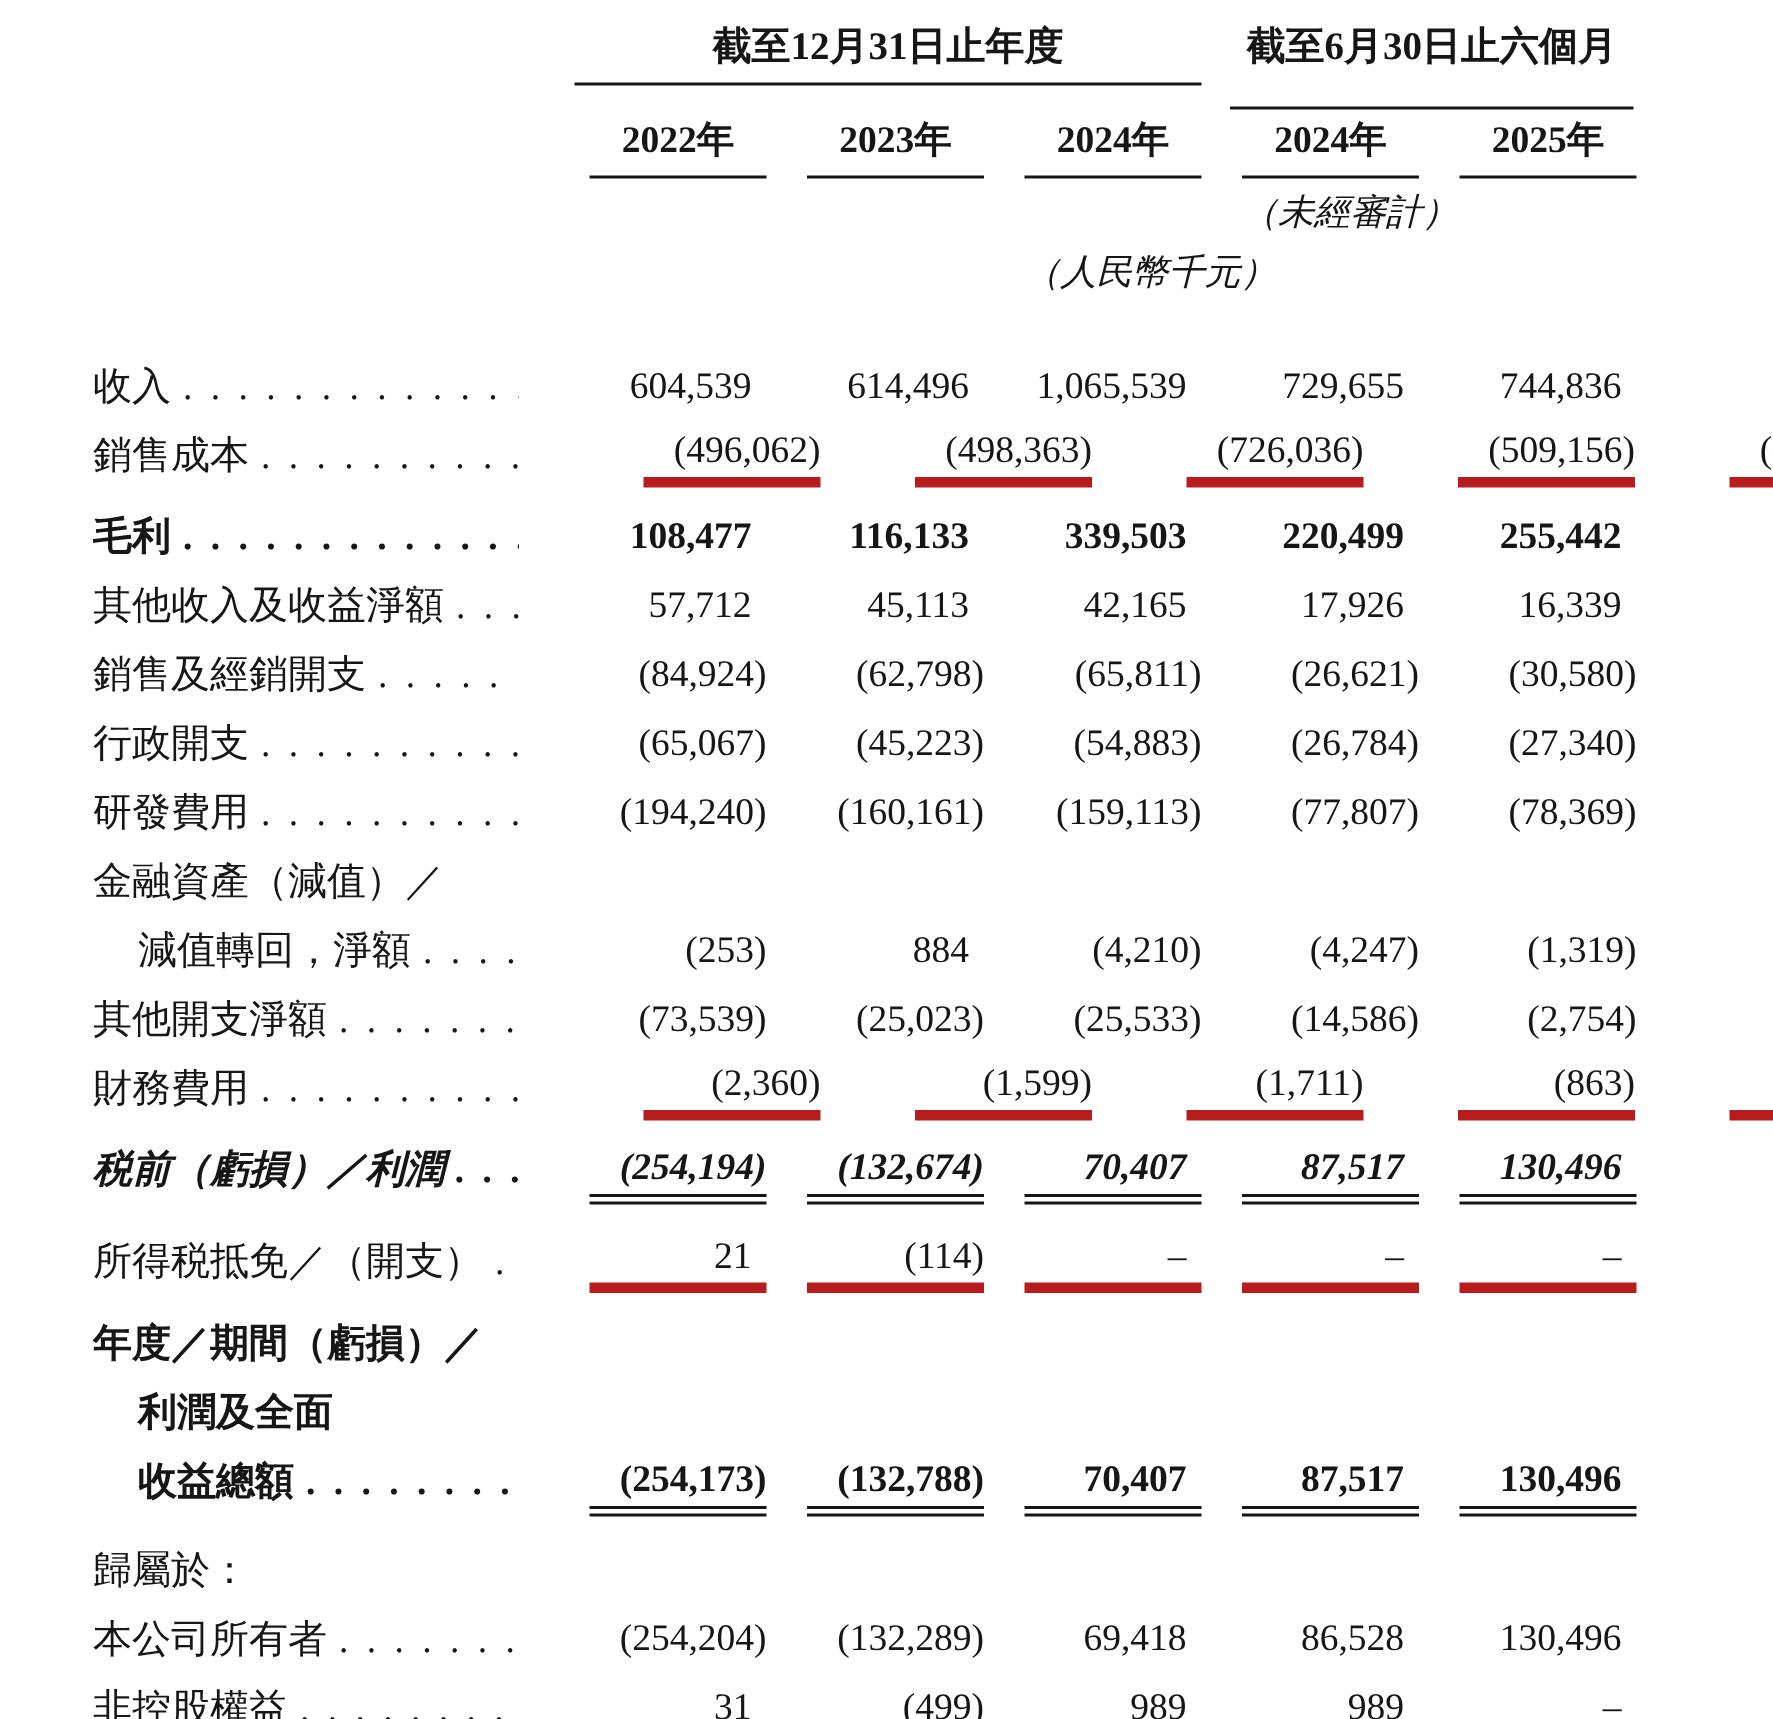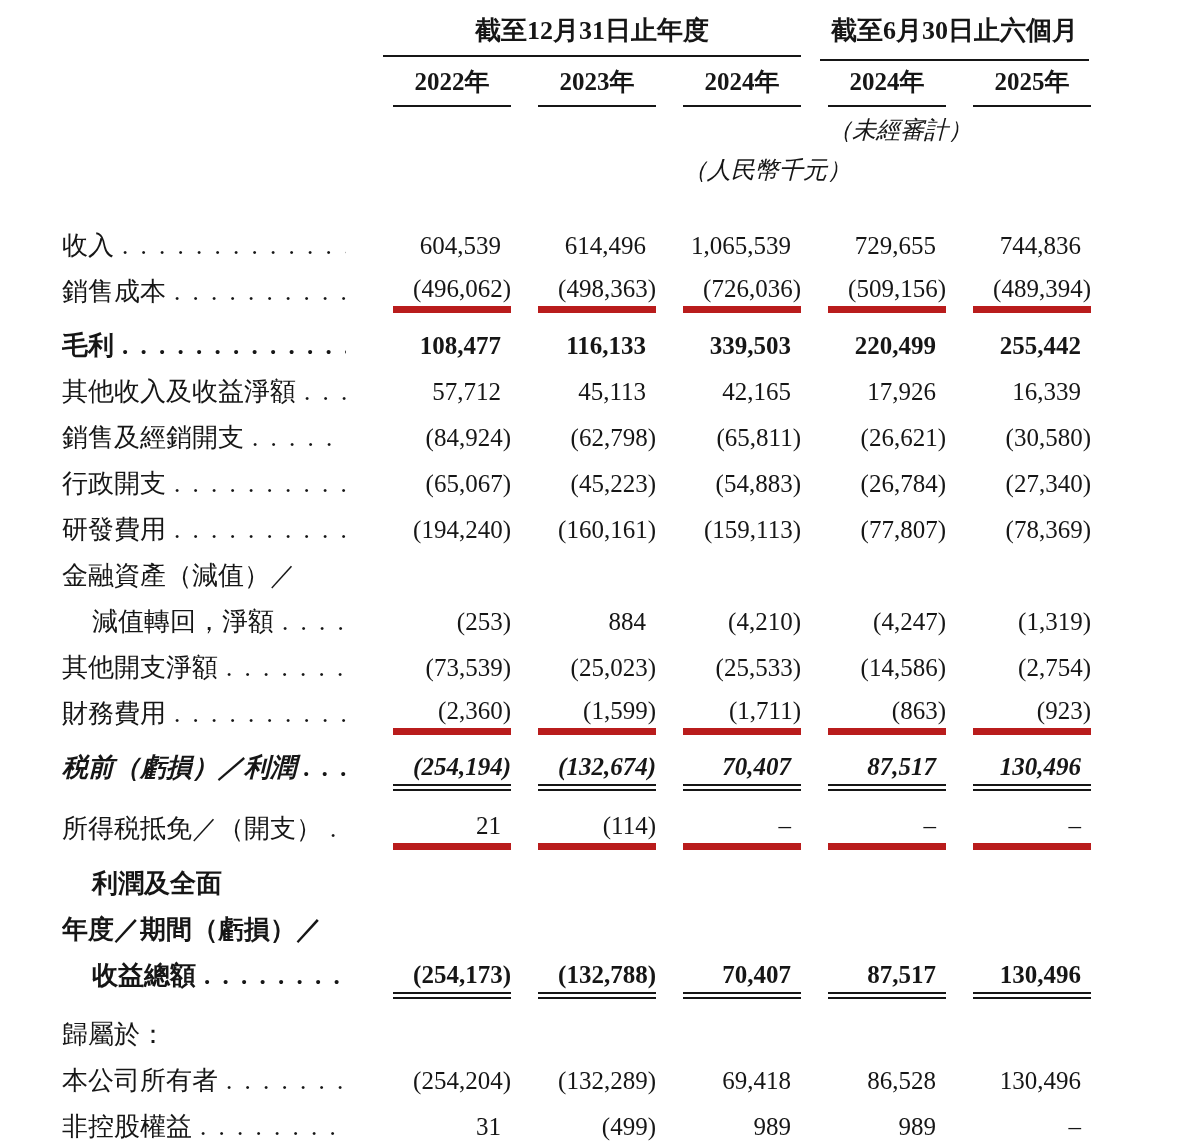--- a/index.html
+++ b/index.html
@@ -25,7 +25,7 @@
     font-weight:700;text-align:center;line-height:34px;
     border-bottom:2.5px solid #161616;padding-bottom:7px;white-space:nowrap;
   }
-  .g1{grid-column:2/5;margin:0 14px 4px 3px;}
+  .g1{grid-column:2/5;margin:0 14px 16px 3px;}
   .g2{grid-column:5/7;margin:0 16px 0 5px;}
   .hyears{margin-top:4px;}
   .hyears .nbox{

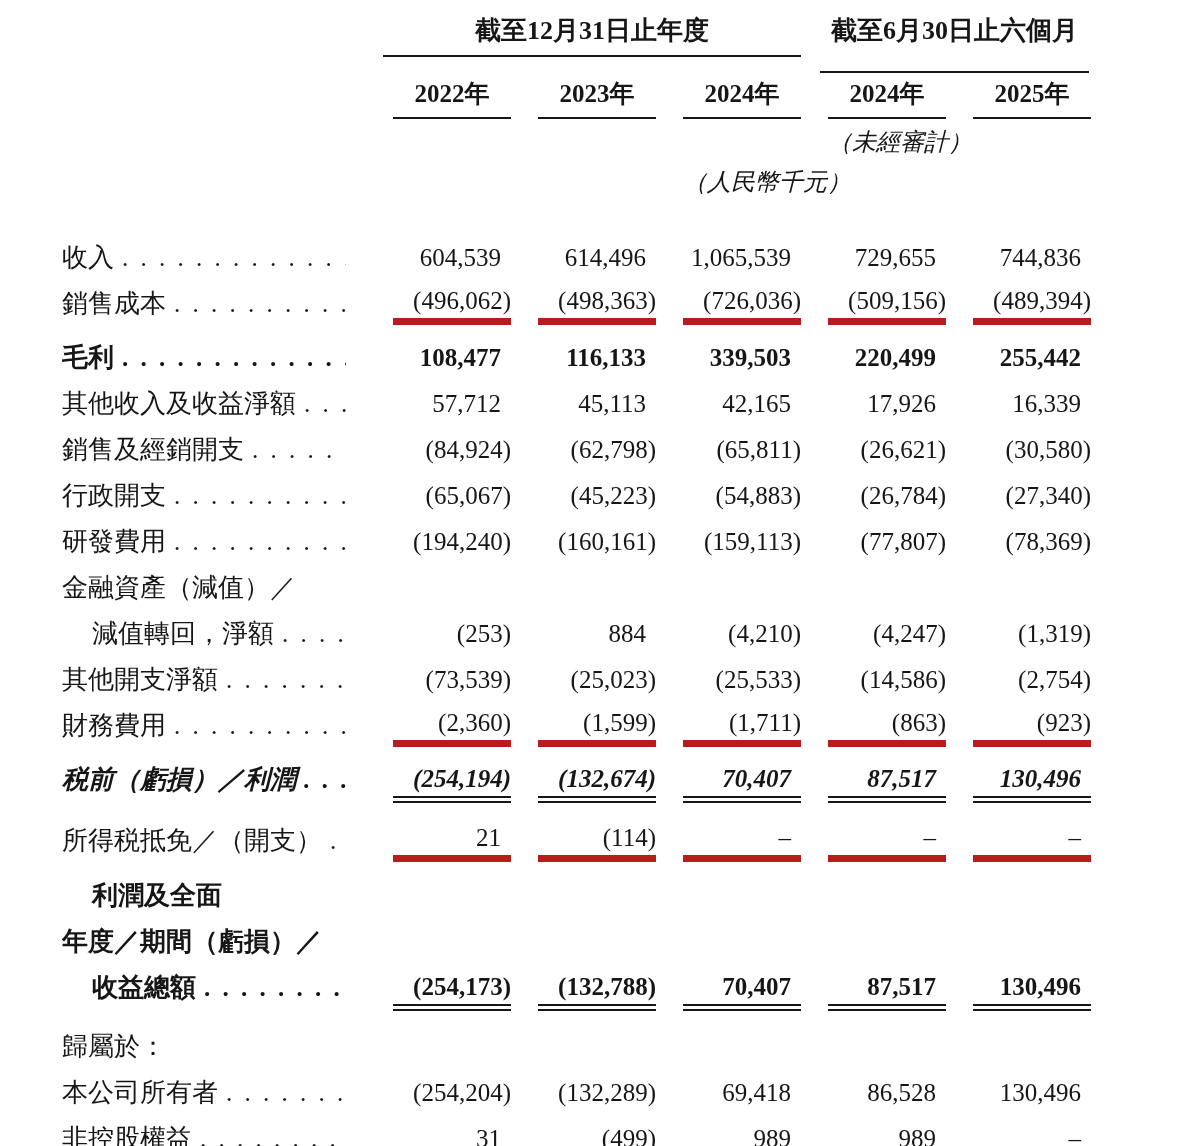--- a/index.html
+++ b/index.html
@@ -54,7 +54,7 @@
     content:"";position:absolute;left:0;right:0;bottom:-7px;
     border-top:2px solid #161616;
   }
-  .mb8{margin-bottom:8px;}
+  .mb8{margin-bottom:8px;gap:36px;}
   .mb9{margin-bottom:9px;}
   .mb13{margin-bottom:13px;}
   .mb15{margin-bottom:15px;font-style:italic;}

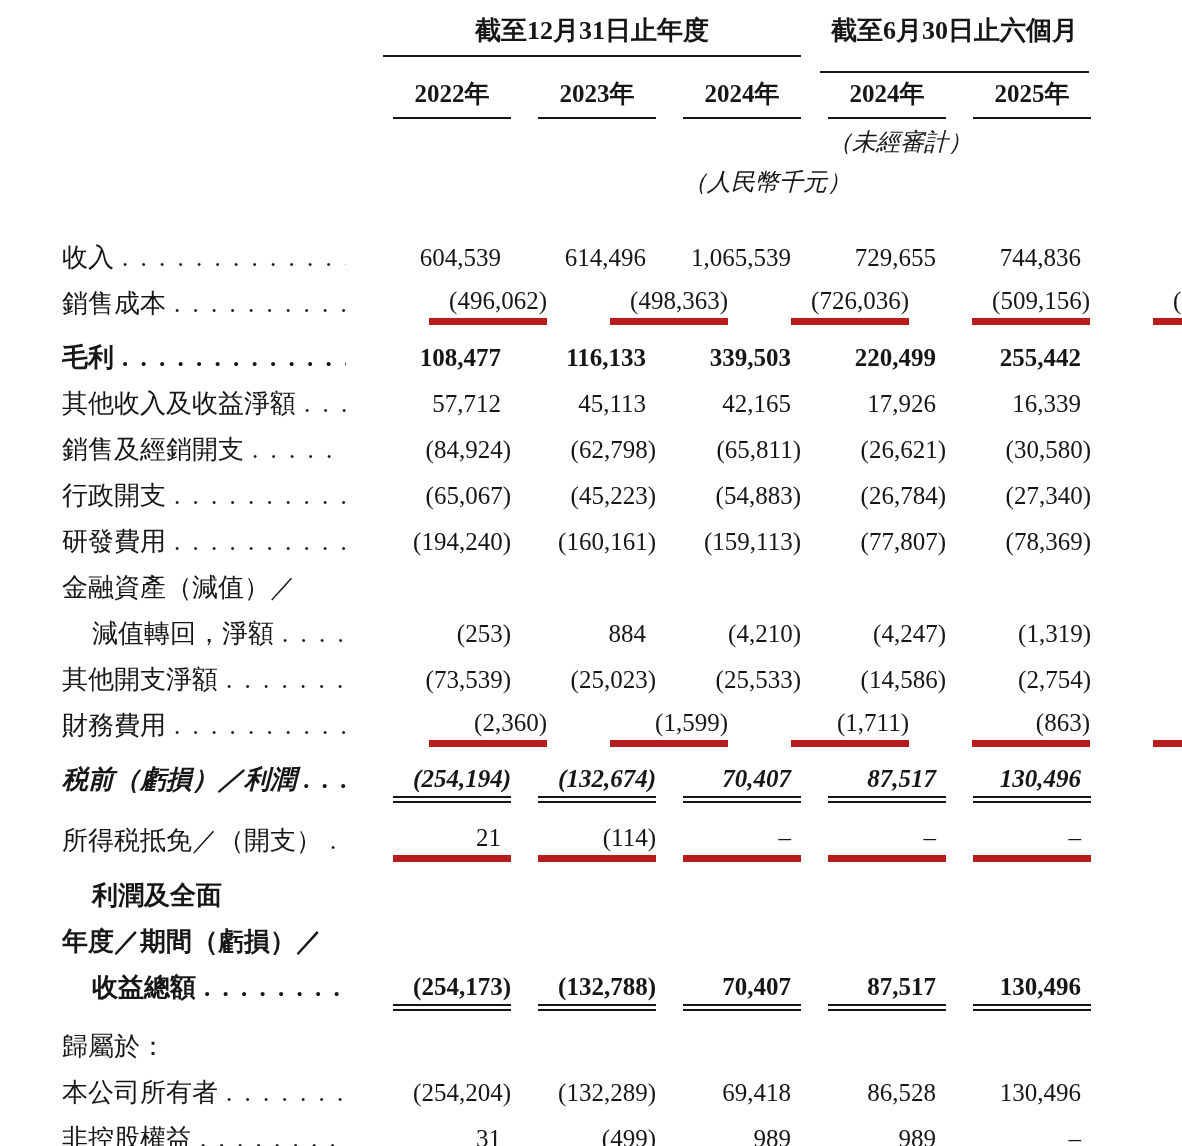--- a/index.html
+++ b/index.html
@@ -390,20 +390,20 @@
         </div>
     </div>
 
+    <div class="grid row bold">
+      <div class="cell lab">
+          <span class="lbl">年度／期間（虧損）／</span>
+        </div>
+      <div class="cell num"></div>
+      <div class="cell num"></div>
+      <div class="cell num"></div>
+      <div class="cell num"></div>
+      <div class="cell num"></div>
+    </div>
+
     <div class="grid row bold indent">
       <div class="cell lab">
           <span class="lbl">利潤及全面</span>
-        </div>
-      <div class="cell num"></div>
-      <div class="cell num"></div>
-      <div class="cell num"></div>
-      <div class="cell num"></div>
-      <div class="cell num"></div>
-    </div>
-
-    <div class="grid row bold">
-      <div class="cell lab">
-          <span class="lbl">年度／期間（虧損）／</span>
         </div>
       <div class="cell num"></div>
       <div class="cell num"></div>

